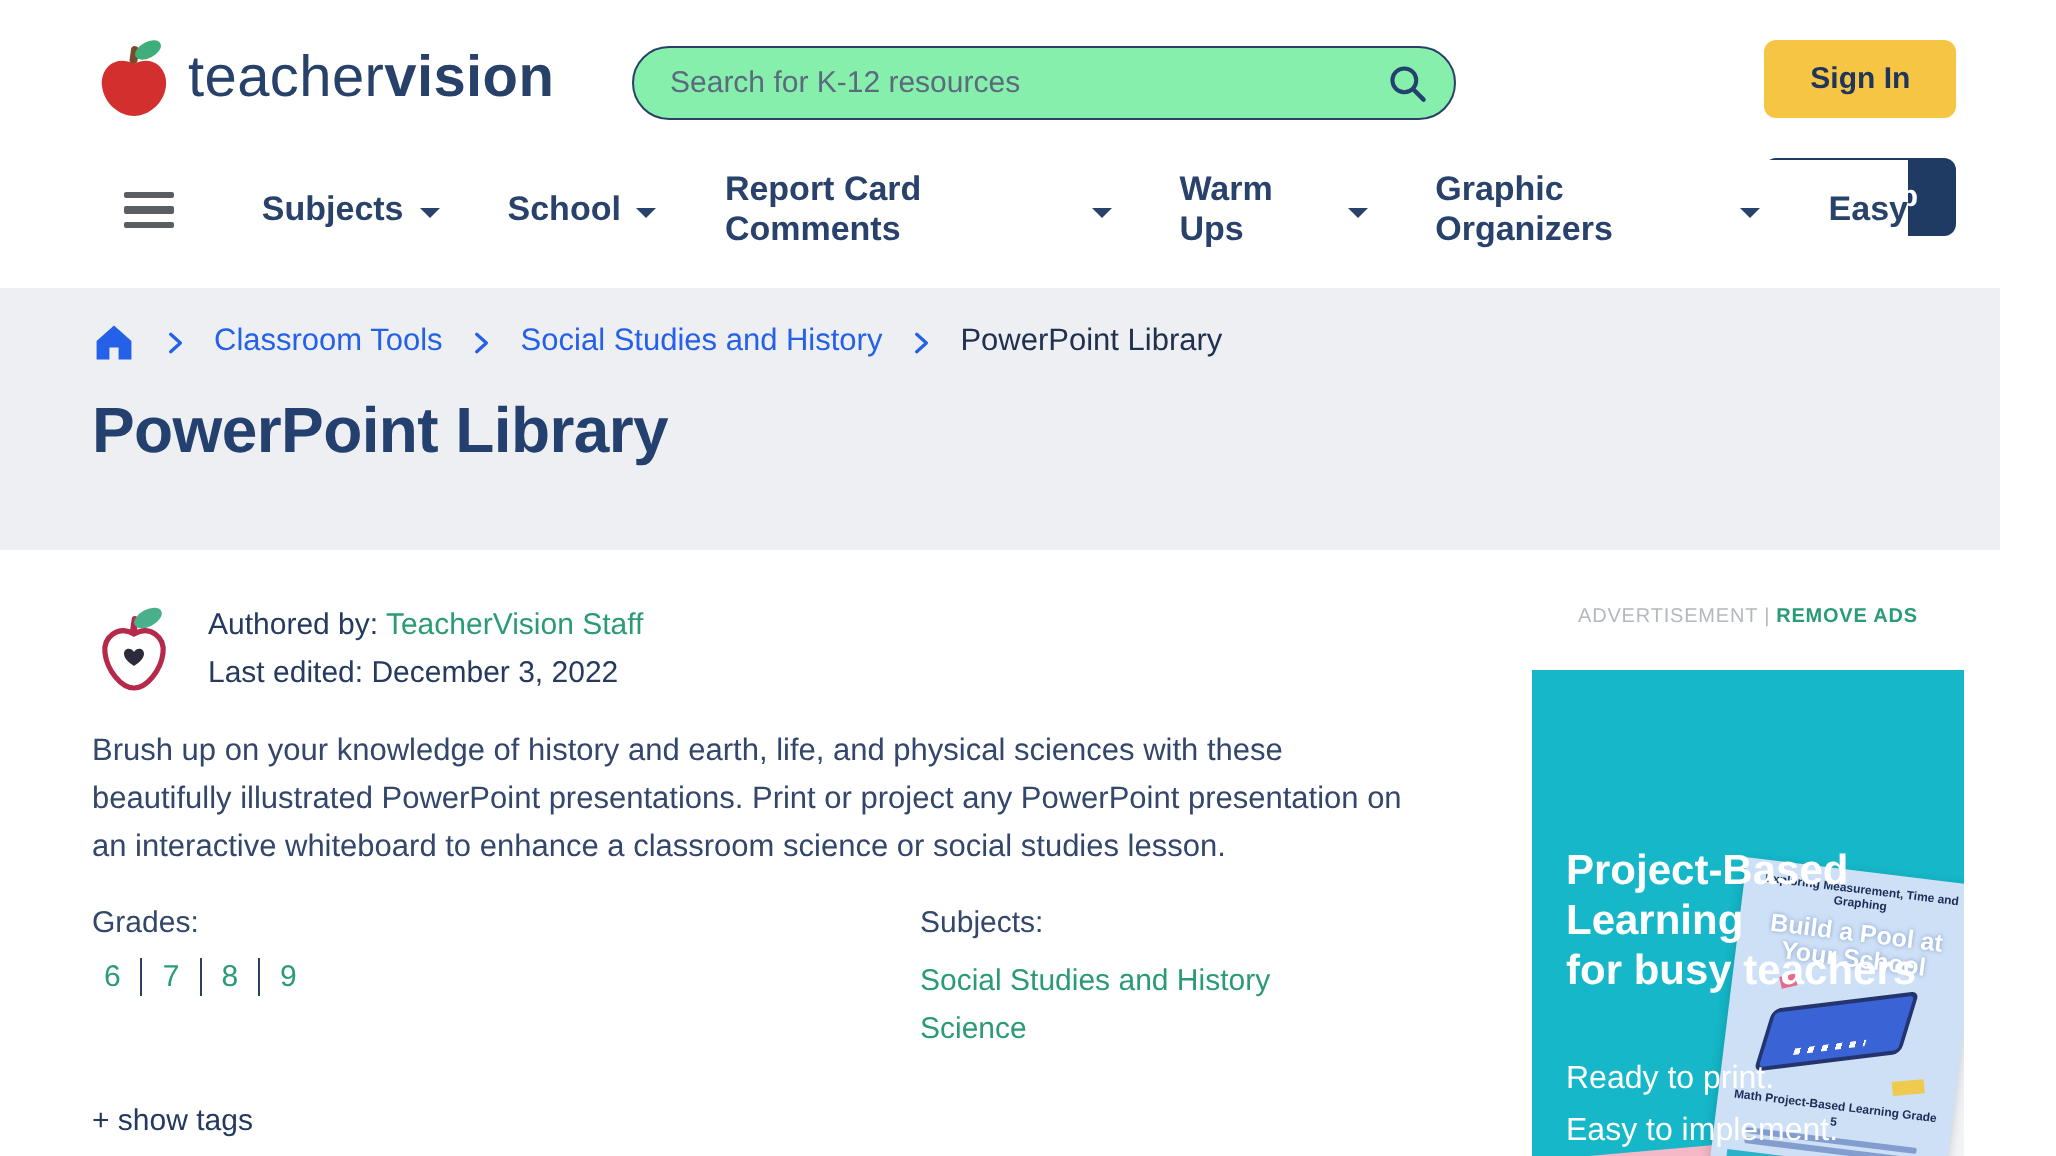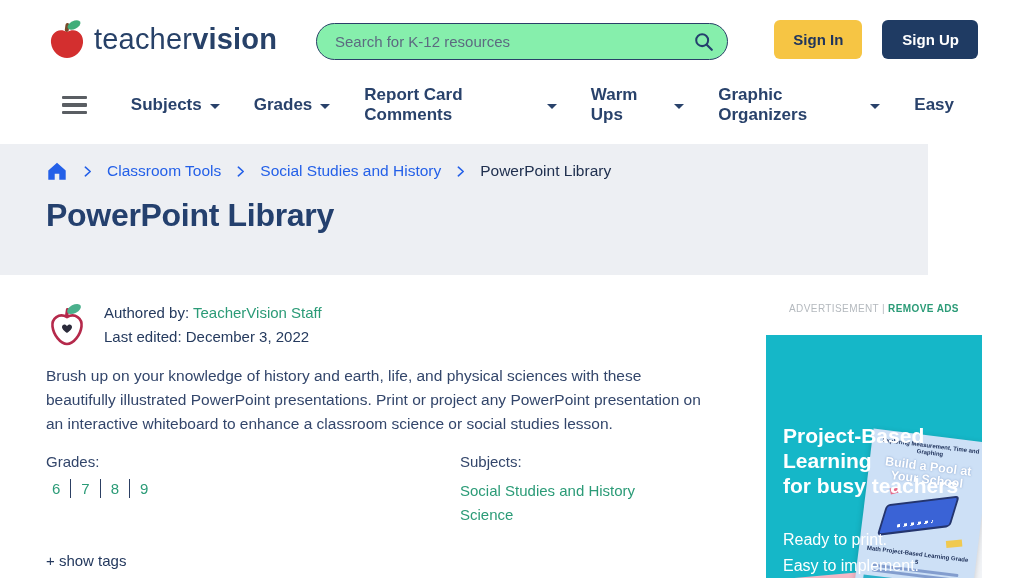--- a/index.html
+++ b/index.html
@@ -31,7 +31,7 @@
   .searchwrap input::placeholder { color:#5c6a80; opacity:1; }
   .search-ic { width:22px; height:22px; cursor:pointer; flex:0 0 auto; }
 
-  .authbtns { position:absolute; right:50px; top:20px; display:flex; gap:20px; }
+  .authbtns { position:absolute; right:50px; top:20px; display:flex; gap:20px;flex-direction:column; }
   .btn {
     font-family:"Liberation Sans",sans-serif;
     font-size:15px; font-weight:700; border:none; border-radius:6px;

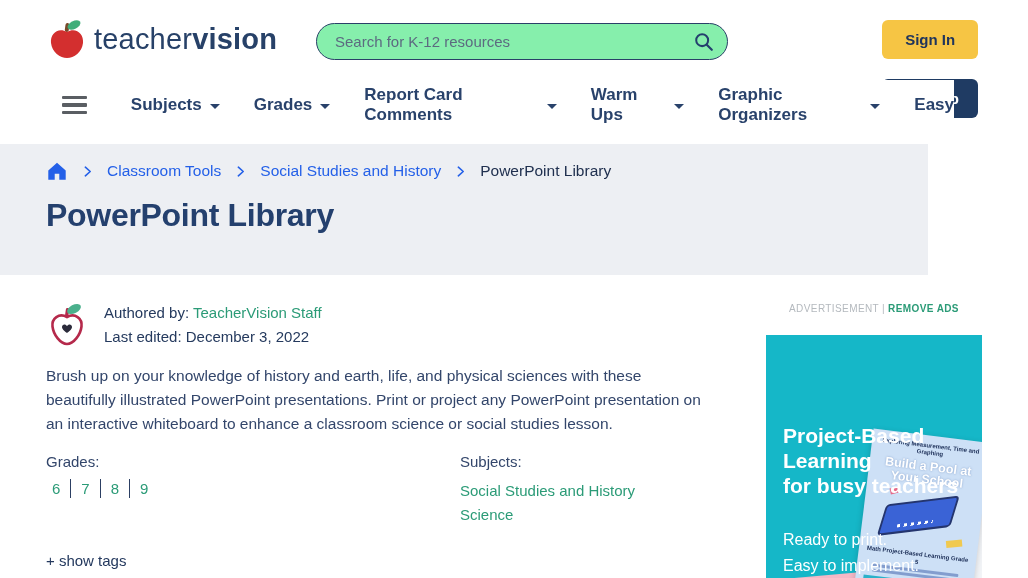--- a/index.html
+++ b/index.html
@@ -152,7 +152,7 @@
       <span class="caret"></span>
     </div>
     <div class="nav-item">
-      <span>Grades</span>
+      <span>School</span>
       <span class="caret"></span>
     </div>
     <div class="nav-item">

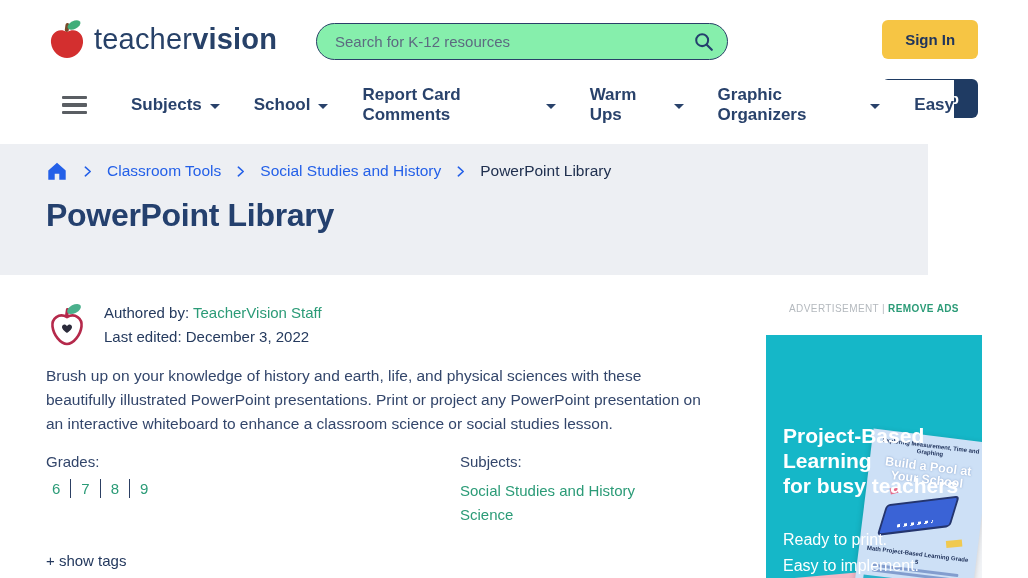--- a/index.html
+++ b/index.html
@@ -51,7 +51,7 @@
            border-top:5px solid #29426b; margin-left:8px; margin-top:2px; }
 
   
-  .hero { position:absolute; top:144px; left:0; width:928px; height:131px; background:#edeff3; padding:16px 0 0 46px; }
+  .hero { position:absolute; top:144px; left:0; width:1000px; height:131px; background:#edeff3; padding:16px 0 0 46px; }
   .breadcrumb { display:flex; align-items:center; gap:13px; font-size:15.5px; }
   .bc-home { width:22px; height:22px; cursor:pointer; display:block; }
   .bc-sep { width:13px; height:13px; flex:0 0 auto; }

